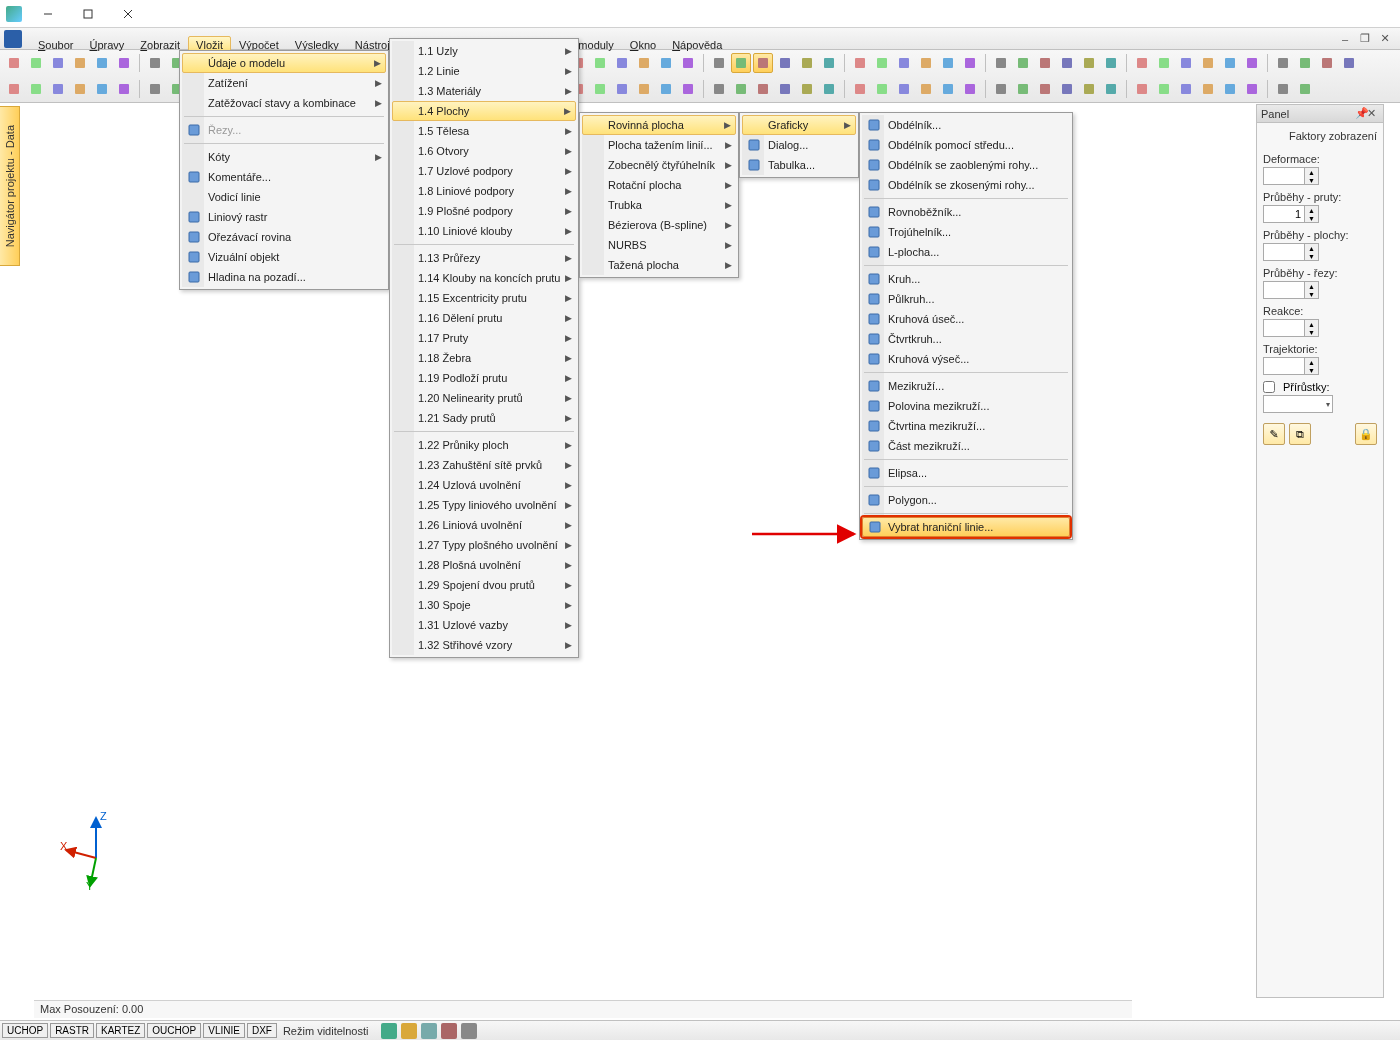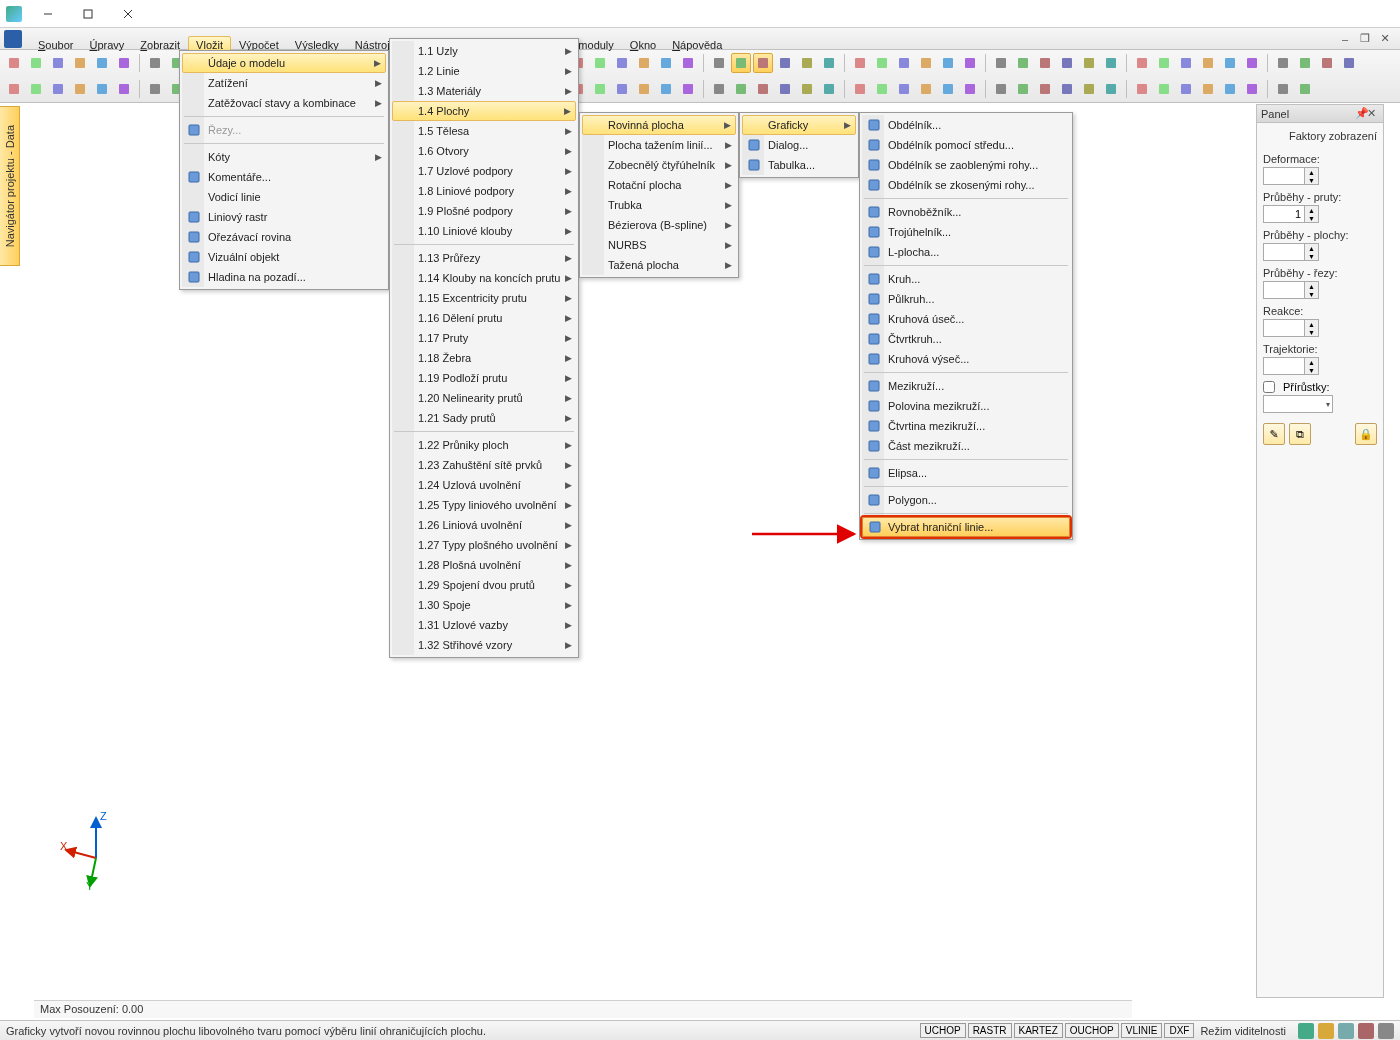--- a/index.html
+++ b/index.html
@@ -758,7 +758,6 @@
 
 <div class="status-line1">Max Posouzení: 0.00</div>
 <div class="statusbar">
-  <div class="hint">Graficky vytvoří novou rovinnou plochu libovolného tvaru pomocí výběru linií ohraničujících plochu.</div>
   <div id="status-chips" style="display: flex;">
       <span class="chip">UCHOP</span>
       <span class="chip">RASTR</span>

